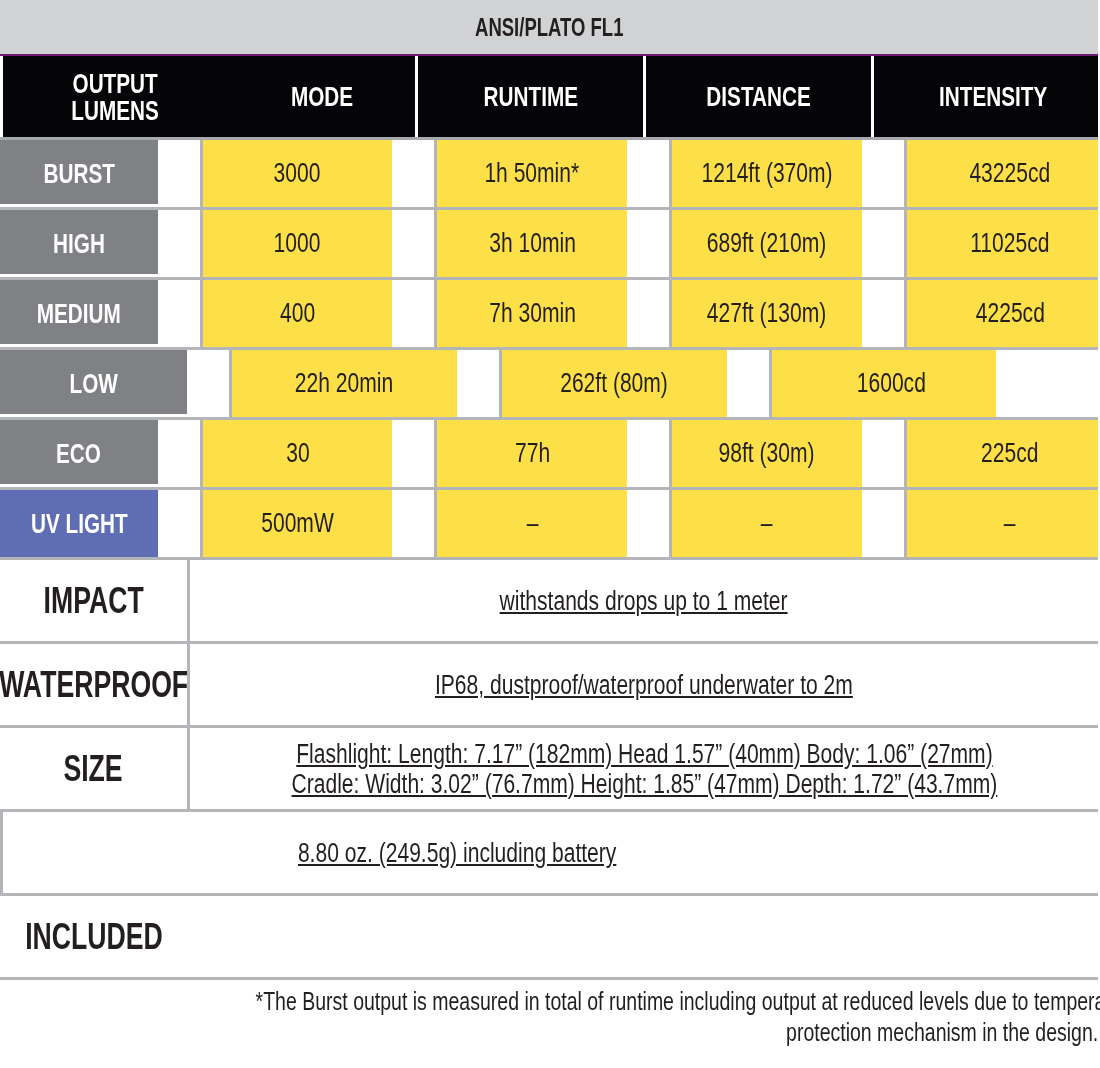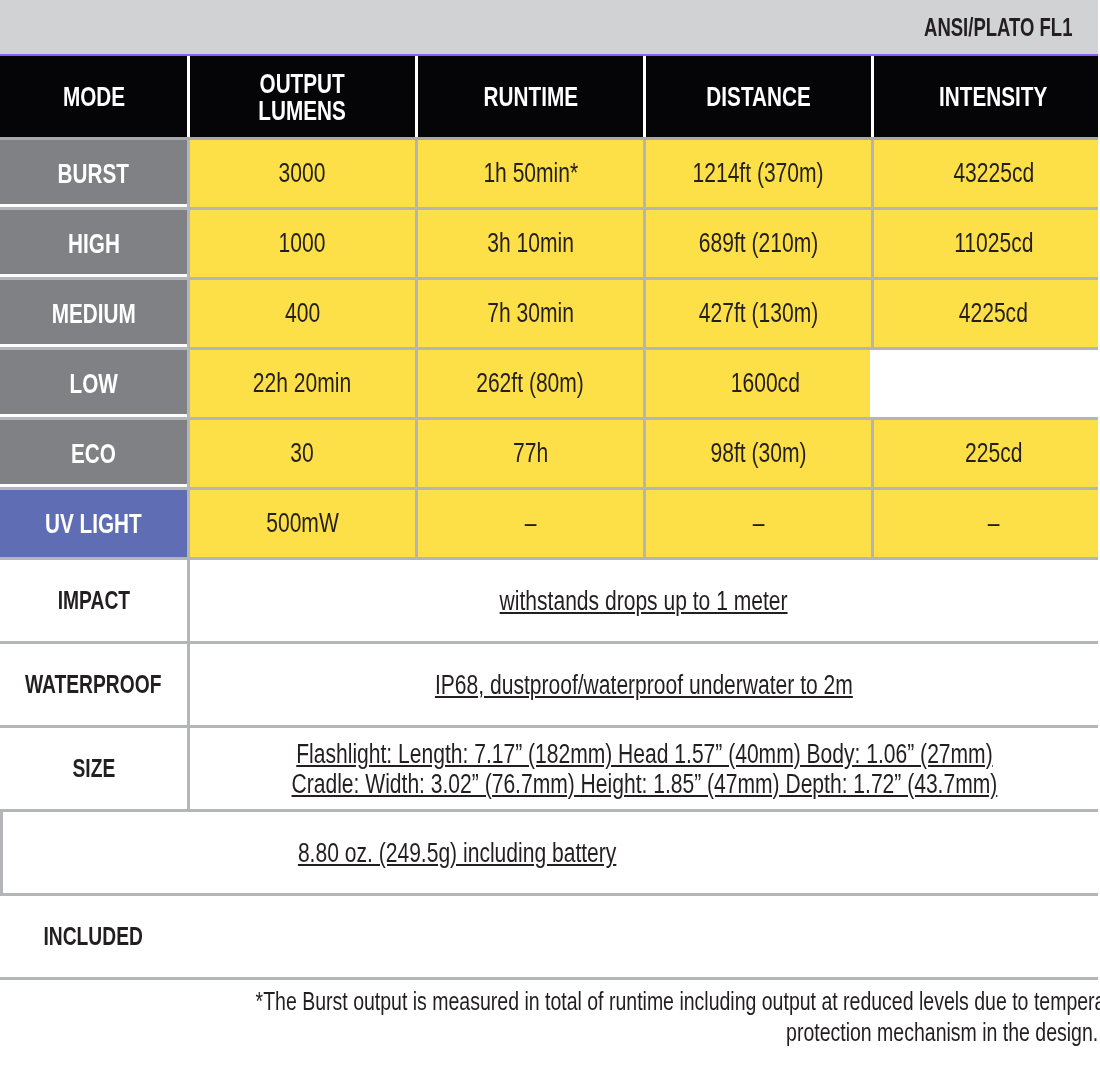--- a/index.html
+++ b/index.html
@@ -10,8 +10,8 @@
     .cond { display: inline-block; transform: scaleX(0.78); transform-origin: center center; white-space: nowrap; }
     .cond-b { display: inline-block; transform: scaleX(0.74); transform-origin: center center; white-space: nowrap; font-weight: bold; }
 
-    .title-bar { height: 54px; background: #d1d2d4; border-bottom: 2px solid #8b5cf6;
-                 display: flex; align-items: center; justify-content: flex-end;
+    .title-bar { height: 54px; background: #d1d2d4; border-bottom: 2px solid #701a75;
+                 display: flex; align-items: center; justify-content: center;
                  font-size: 25px; color: #231f20; }
 
     .row { display: flex; box-sizing: border-box; }

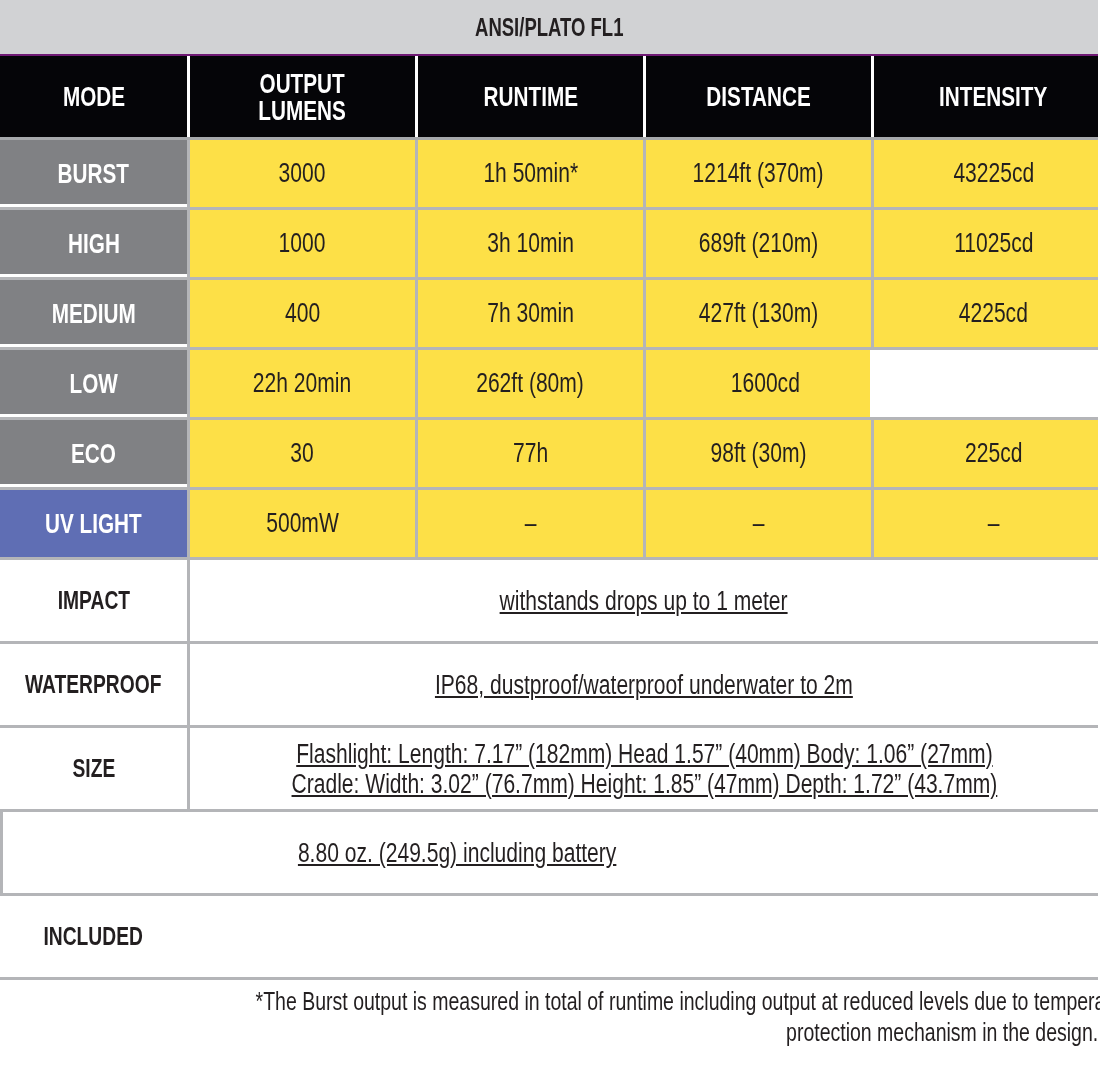--- a/index.html
+++ b/index.html
@@ -48,15 +48,15 @@
   </div>
 
   <div class="row hdr">
-    <div class="cell c0">
-        <span class="cond-b">MODE</span>
-      </div>
     <div class="cell c1">
       <span class="cond-b" style="display:inline-flex;flex-direction:column;">
         <span>OUTPUT</span>
         <span>LUMENS</span>
       </span>
     </div>
+    <div class="cell c0">
+        <span class="cond-b">MODE</span>
+      </div>
     <div class="cell c2">
         <span class="cond-b">RUNTIME</span>
       </div>

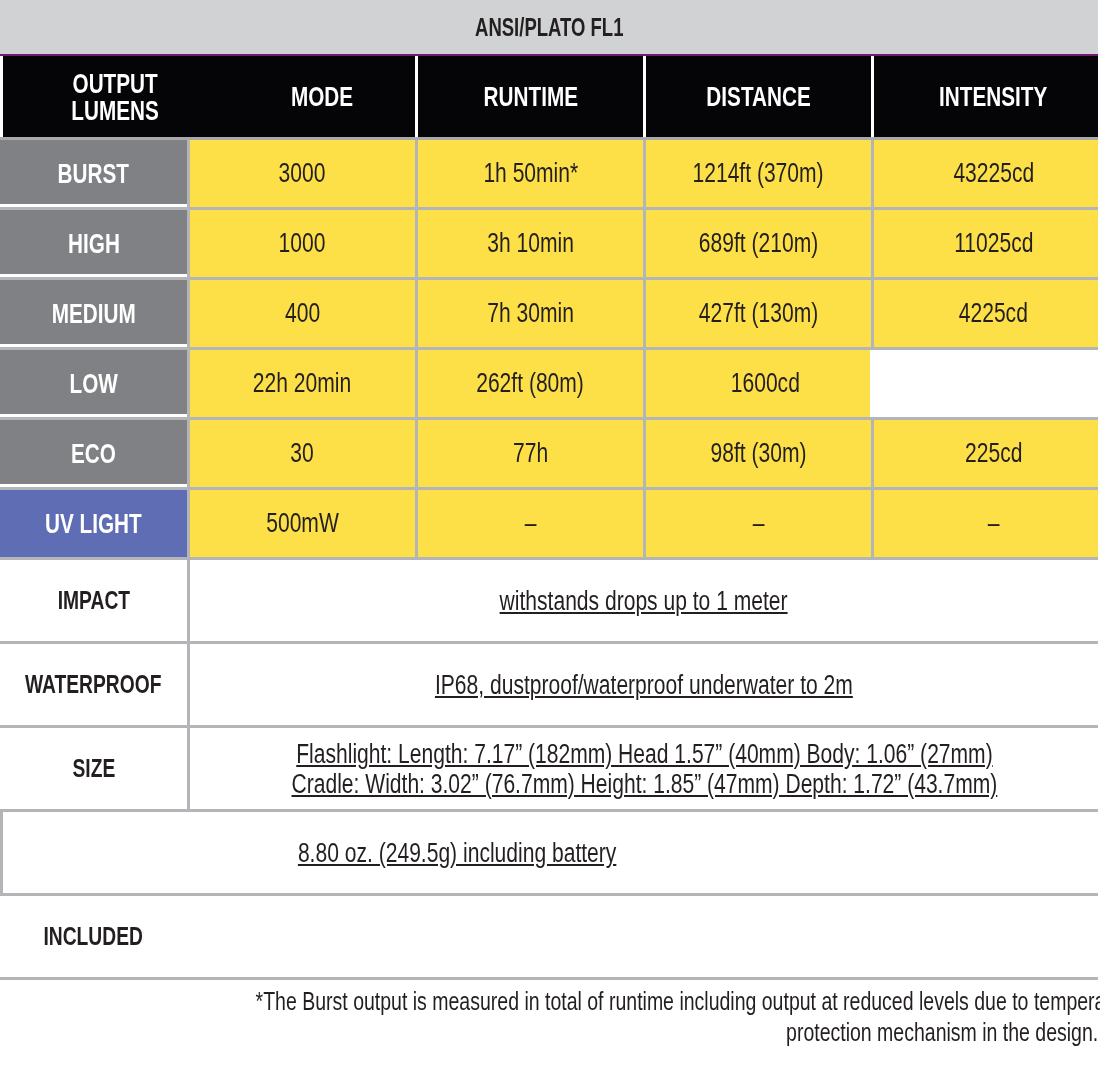--- a/index.html
+++ b/index.html
@@ -23,7 +23,7 @@
     .hdr .cell { color: #ffffff; font-size: 28px; line-height: 27px; border-left: 3px solid #ffffff; }
     .hdr .cell.c0 { border-left: none; }
 
-    .drow { height: 70px; border-bottom: 3px solid #b4b5b8; }
+    .drow { height: 70px; border-bottom: 3px solid #b4b5b8; gap: 42px; }
     .drow .cell { font-size: 27px; color: #231f20; border-left: 3px solid #b4b5b8; background: #fde047; }
     .drow .cell.c0 { border-left: none; color: #ffffff; font-size: 28px; background: #808184; border-bottom: 0; }
     .drow.mode-gray .cell.c0 { box-shadow: inset 0 -3px 0 #ffffff; }

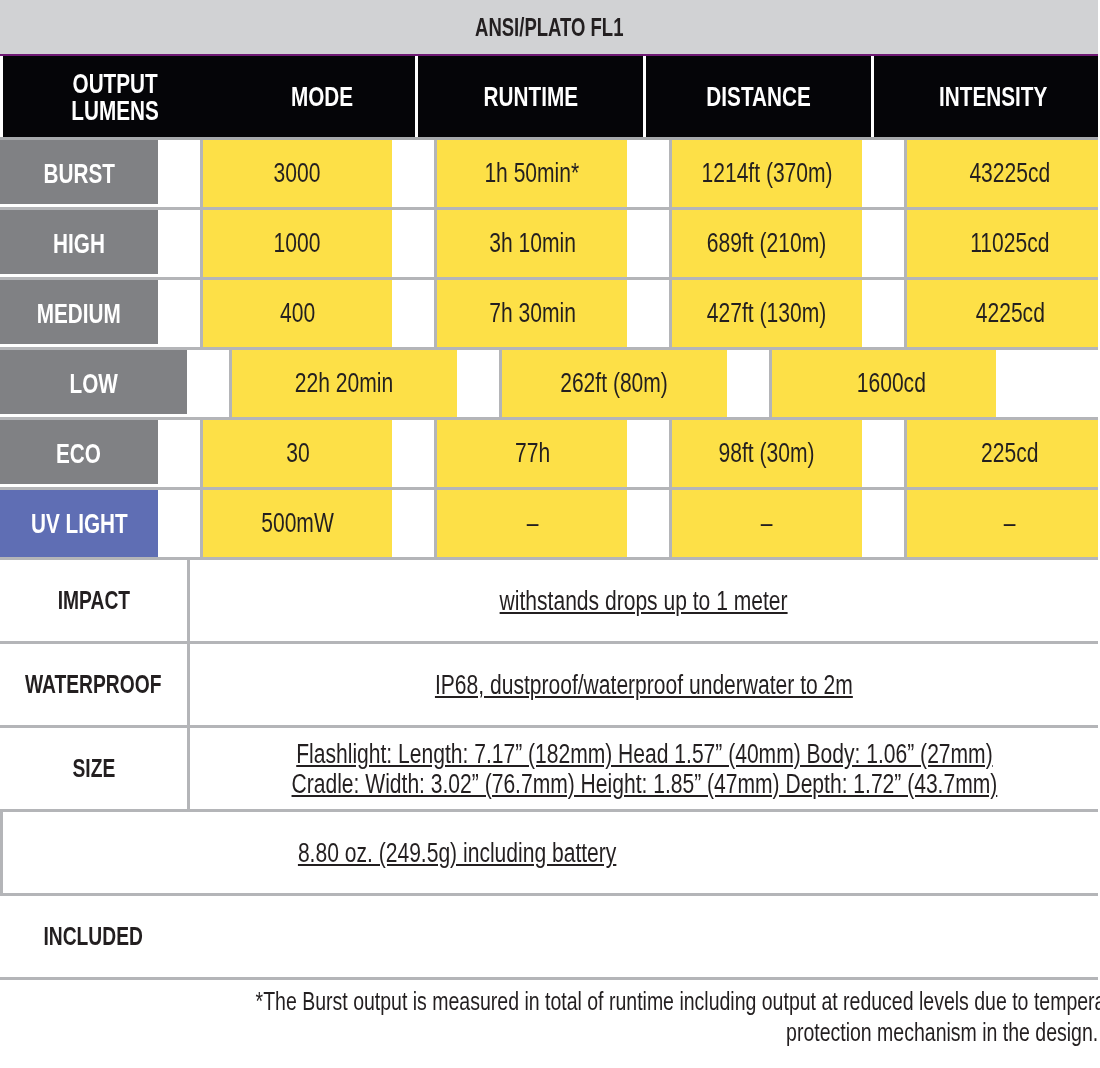--- a/index.html
+++ b/index.html
@@ -32,7 +32,7 @@
 
     .srow { height: 84px; border-bottom: 3px solid #b4b5b8; }
     .srow .cell { font-size: 27px; color: #231f20; }
-    .srow .cell.label { width: 187px; font-size: 26px; }
+    .srow .cell.label { width: 187px; font-size: 36px; }
     .srow .cell.value { width: 911px; border-left: 3px solid #b4b5b8; line-height: 30px; flex-direction: column; text-decoration: underline; }
 
     .footnote { font-size: 25px; line-height: 31px; text-align: right; padding-top: 6px; color: #231f20; }

